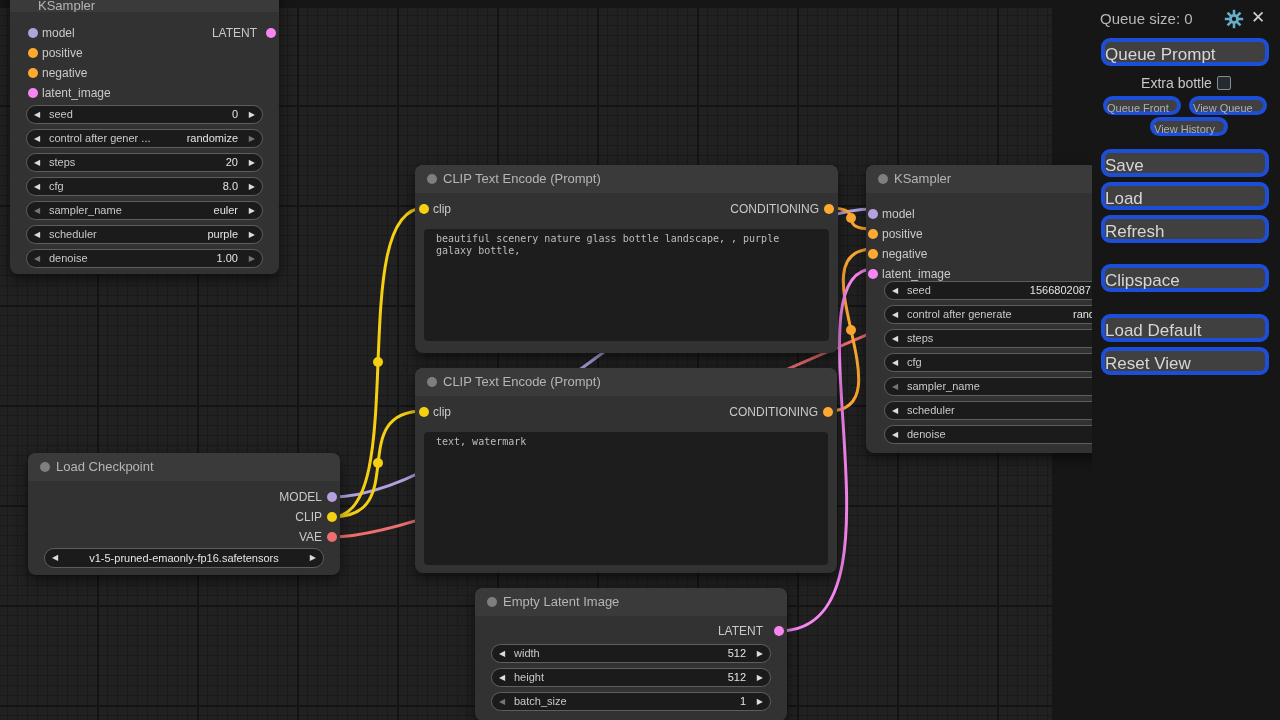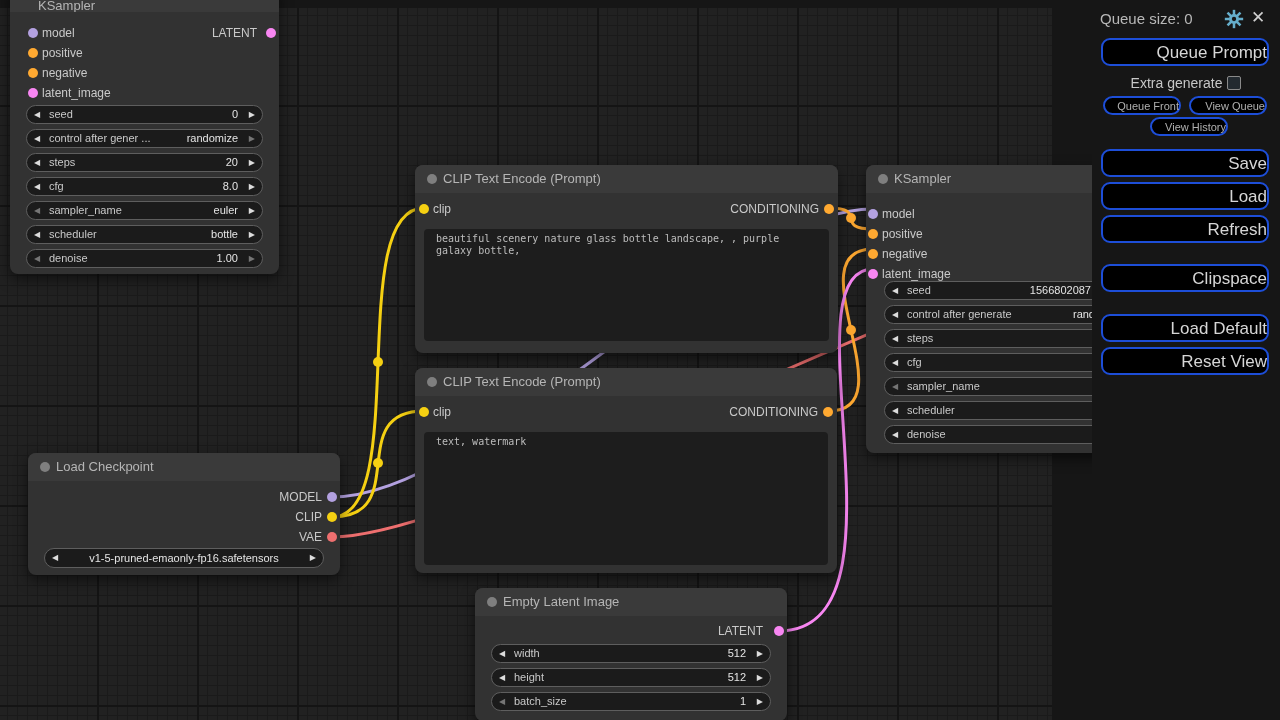--- a/index.html
+++ b/index.html
@@ -41,8 +41,8 @@
   .qsize{position:absolute;left:8px;top:10px;font-size:15px;color:#b8b8b8;}
   .gear{position:absolute;left:132px;top:9px;width:20px;height:20px;}
   .xclose{position:absolute;left:159px;top:7px;font-size:17px;color:#cfcfcf;}
-  .mbtn{position:absolute;left:9px;width:168px;background:#000000;border:2px solid #1d4ed8;
-    border-radius:9px;color:#d6d6d6;text-align:right;box-sizing:border-box;}
+  .mbtn{position:absolute;left:9px;width:168px;background:#404040;border:4px solid #1d4ed8;
+    border-radius:9px;color:#d6d6d6;text-align:left;box-sizing:border-box;}
   .big{height:28px;font-size:17px;line-height:26px;}
   .small{height:19px;font-size:11px;line-height:17px;color:#b0b0b0;border-radius:10px;}
   .extrarow{position:absolute;left:0;top:75px;width:188px;text-align:center;font-size:14px;color:#c7c7c7;}

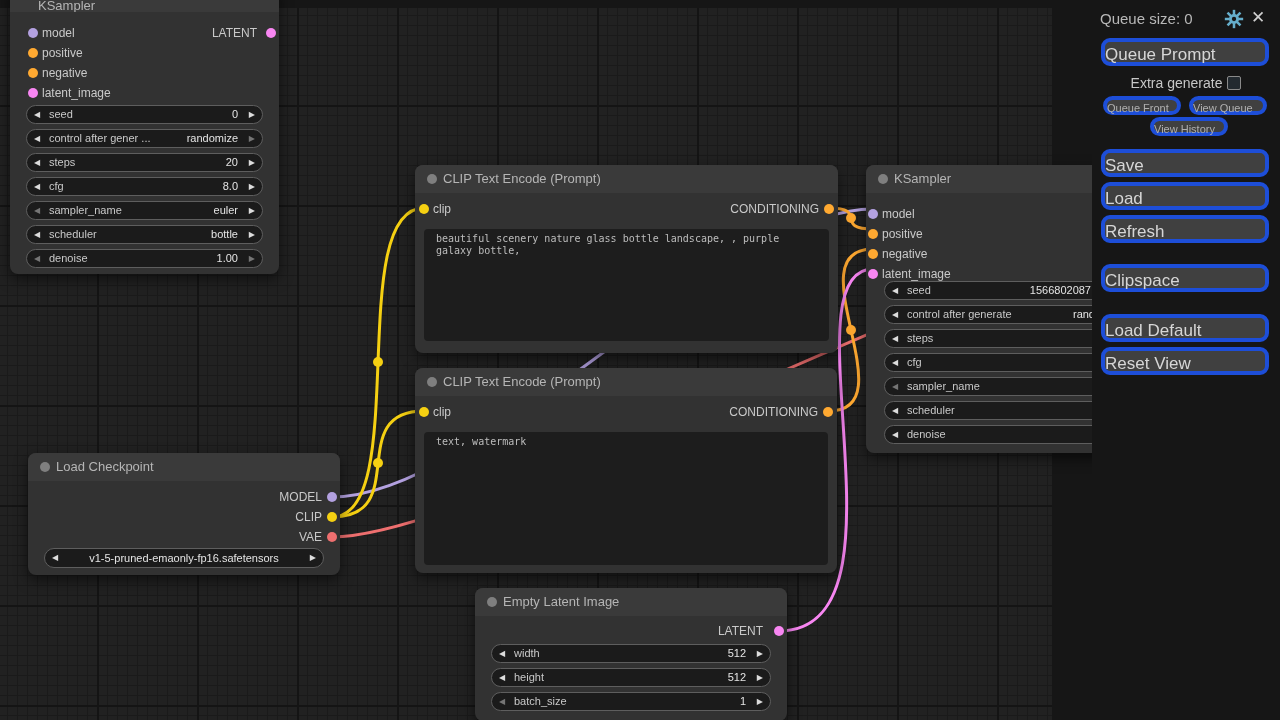--- a/index.html
+++ b/index.html
@@ -281,7 +281,7 @@
   <div class="xclose">✕</div>
   <div class="mbtn big" style="top:38px;">Queue Prompt</div>
   <div class="extrarow">
-    <span>Extra generate</span><span class="chk"></span>
+    <span>Extra bottle</span><span class="chk"></span>
   </div>
   <div class="mbtn small" style="left:11px;top:96px;width:78px;">Queue Front</div>
   <div class="mbtn small" style="left:97px;top:96px;width:78px;">View Queue</div>

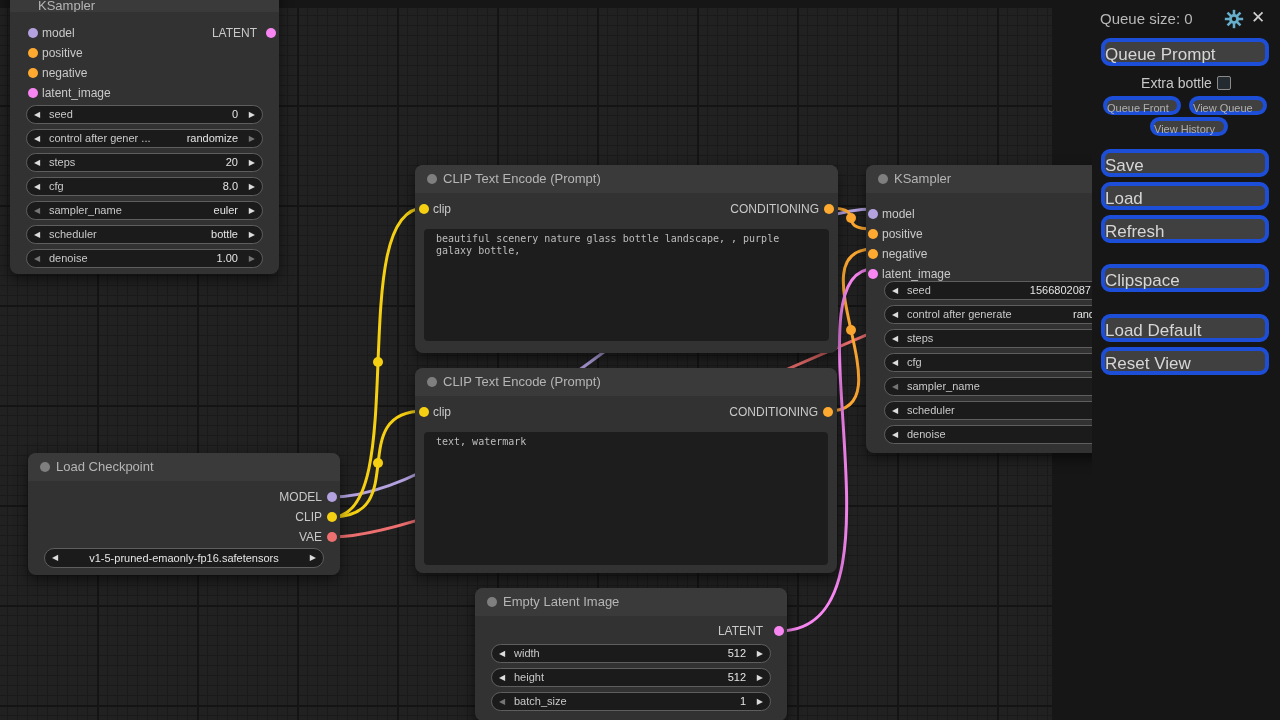--- a/index.html
+++ b/index.html
@@ -124,7 +124,7 @@
     <div class="pill" style="left:16px;top:241px;width:237px;">
       <span class="arr arr-l">◀</span>
       <span class="wlabel">scheduler</span>
-      <span class="wval">bottle</span>
+      <span class="wval">purple</span>
       <span class="arr arr-r">▶</span>
     </div>
     <div class="pill" style="left:16px;top:265px;width:237px;">

